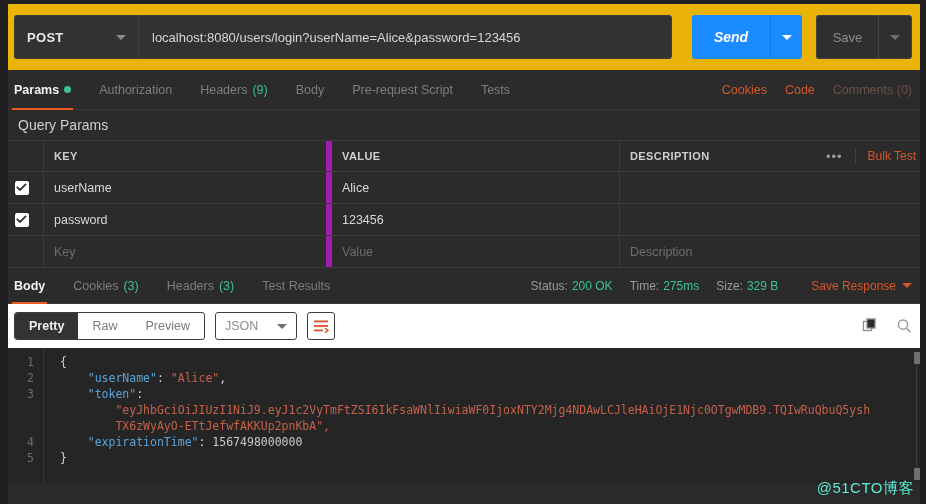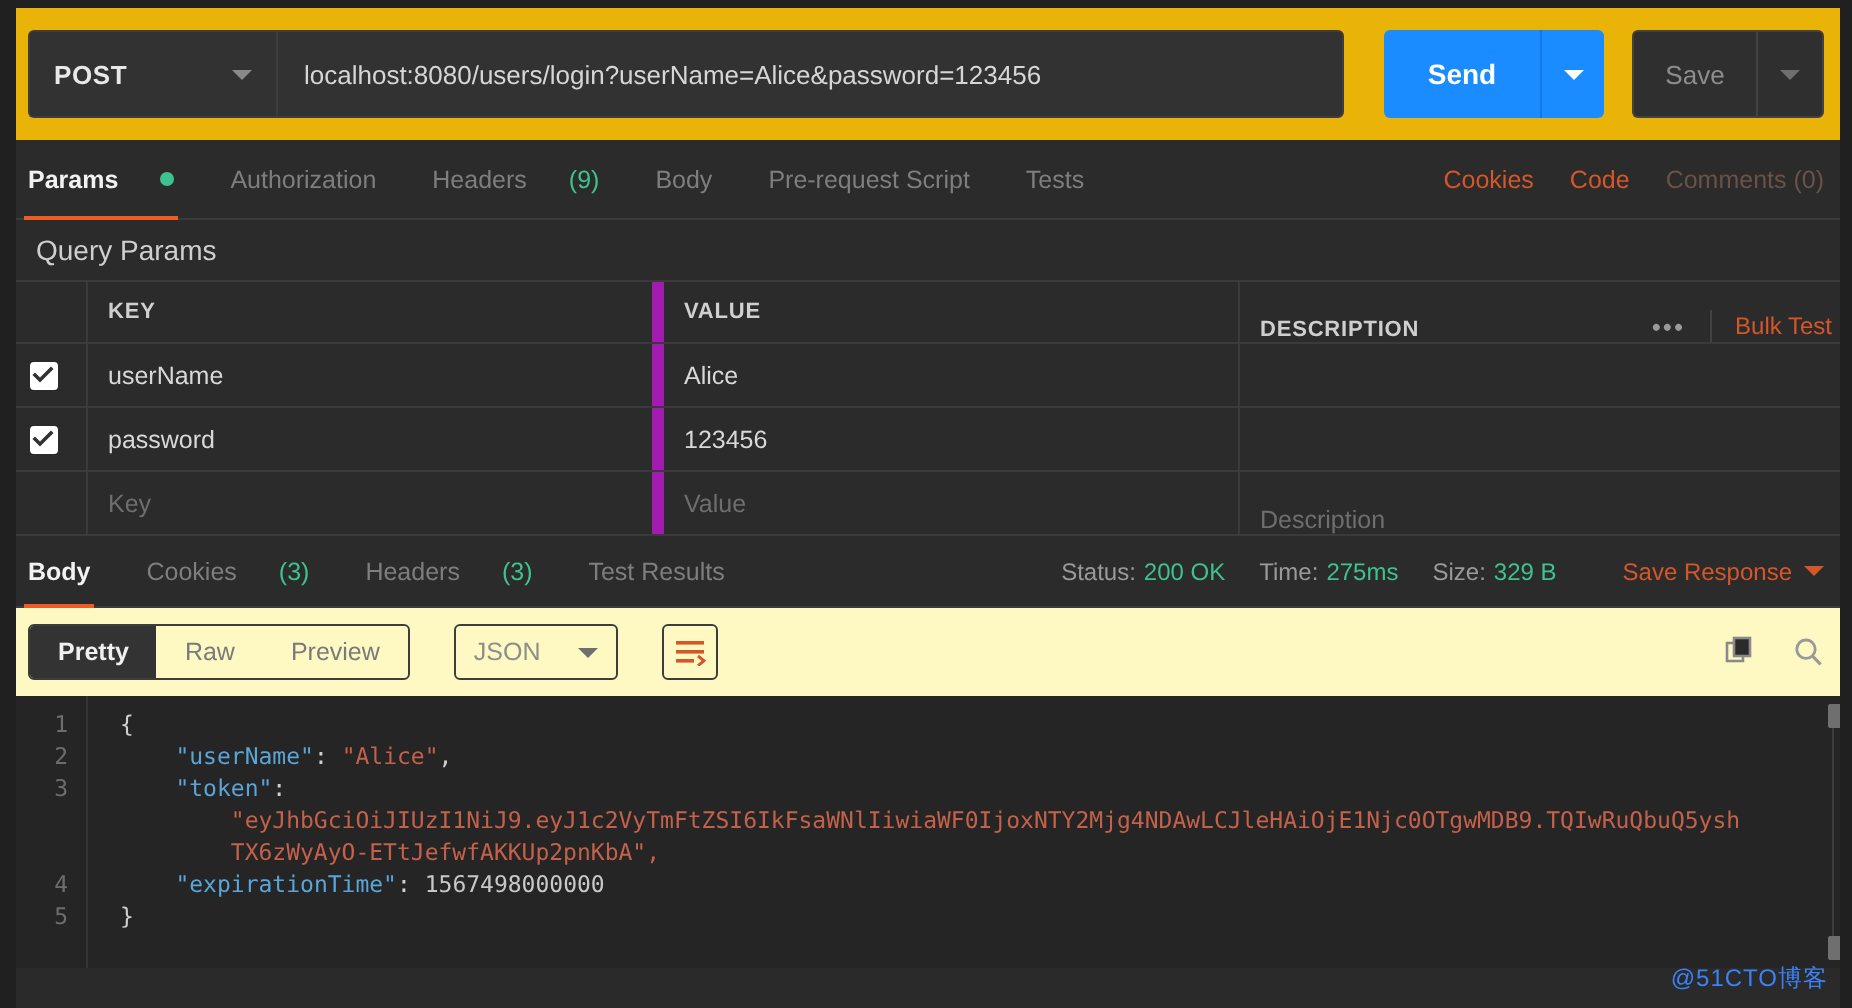--- a/index.html
+++ b/index.html
@@ -48,7 +48,7 @@
   }
   .url-text { color: #d6d6d6; font-size: 13px; white-space: nowrap; overflow: hidden; }
 
-  .send-group { display: flex; margin-left: 20px; }
+  .send-group { display: flex; margin-left: 20px; font-style: italic; }
   .send-btn {
     height: 44px; width: 78px;
     background: #1a8cff;

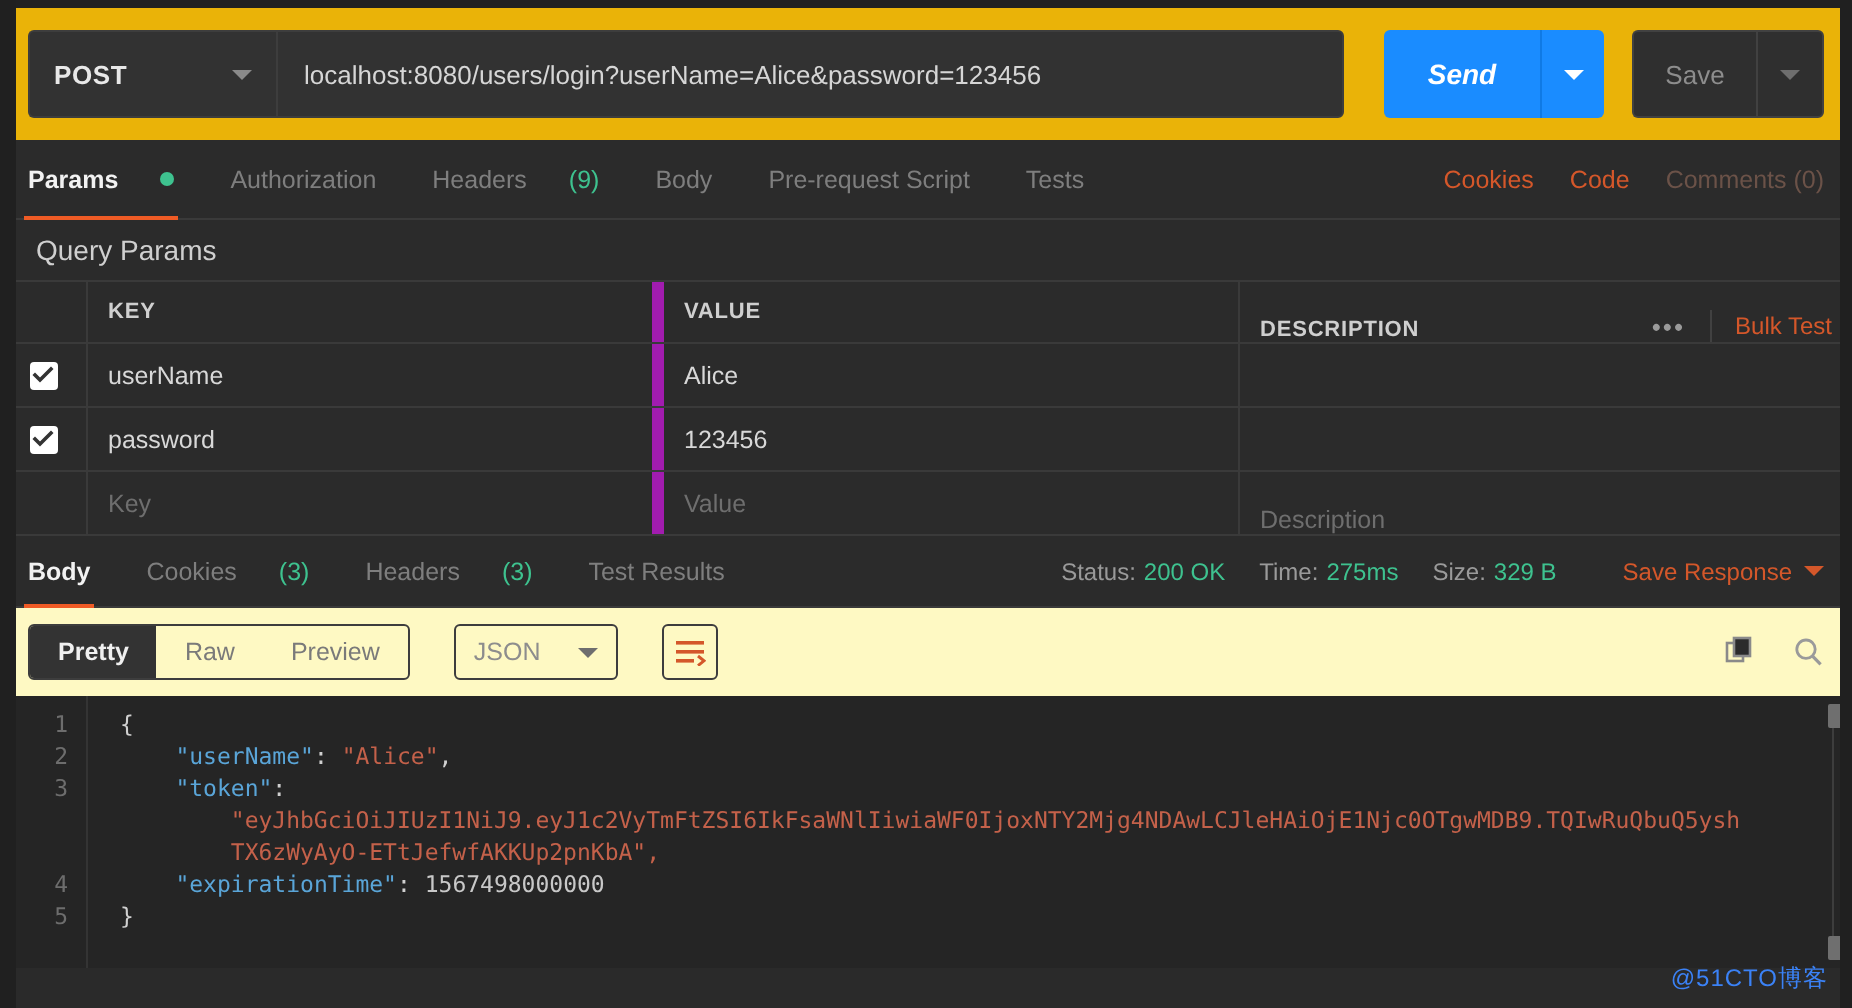--- a/index.html
+++ b/index.html
@@ -91,7 +91,7 @@
     position: relative;
   }
   .rtab {
-    display: flex; align-items: center; gap: 21px;
+    display: flex; align-items: center; gap: 5px;
     padding: 0 15px 0 0;
     margin-right: 13px;
     color: #7e7e7e; font-size: 12.5px;

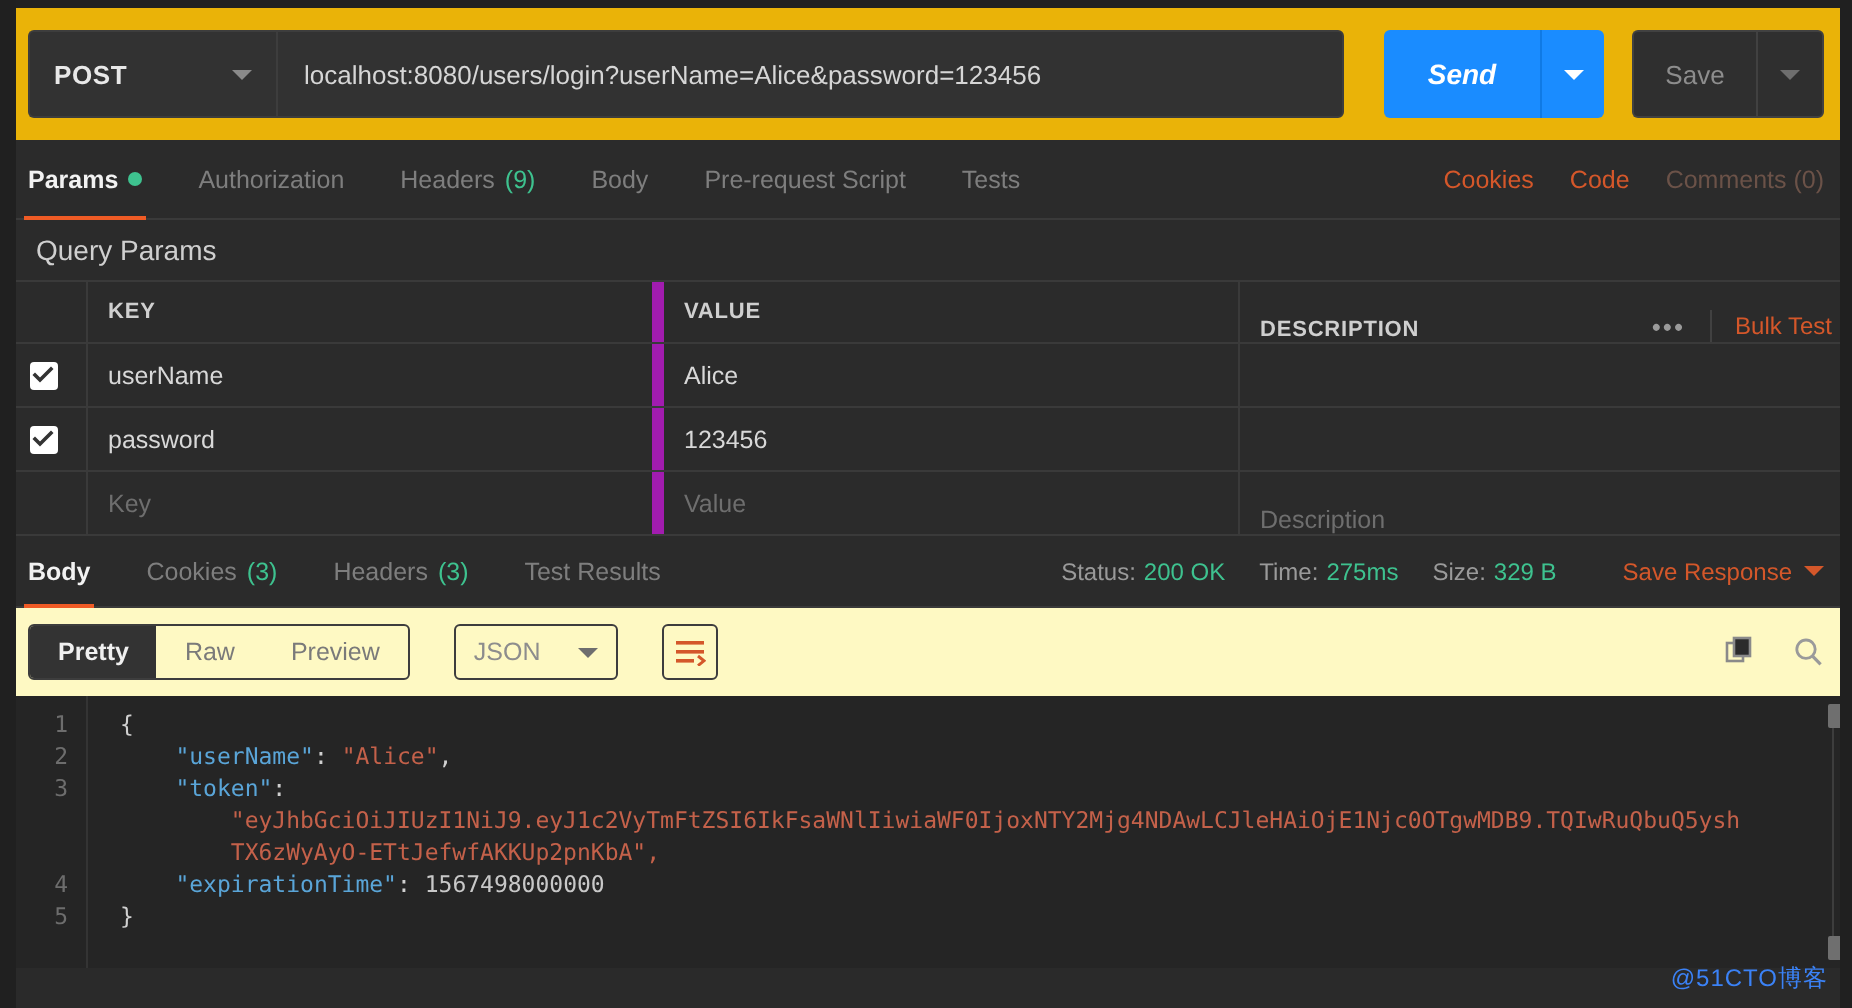--- a/index.html
+++ b/index.html
@@ -127,7 +127,7 @@
   }
   .c-key { width: 288px; border-right: 6px solid #a21caf; display: flex; align-items: center; padding: 0 10px; }
   .c-val { width: 288px; border-right: 1px solid #3a3a3a; display: flex; align-items: center; padding: 0 10px; }
-  .c-desc { flex: 1; display: flex; align-items: flex-end; padding: 0 10px; justify-content: space-between; }
+  .c-desc { flex: 1; display: flex; align-items: center; padding: 0 10px; justify-content: space-between; }
   .hdr-txt { color: #cfcfcf; font-size: 11px; font-weight: bold; letter-spacing: .4px; }
   .cell-txt { color: #d8d8d8; font-size: 12.5px; }
   .cell-ph { color: #6e6e6e; font-size: 12.5px; }

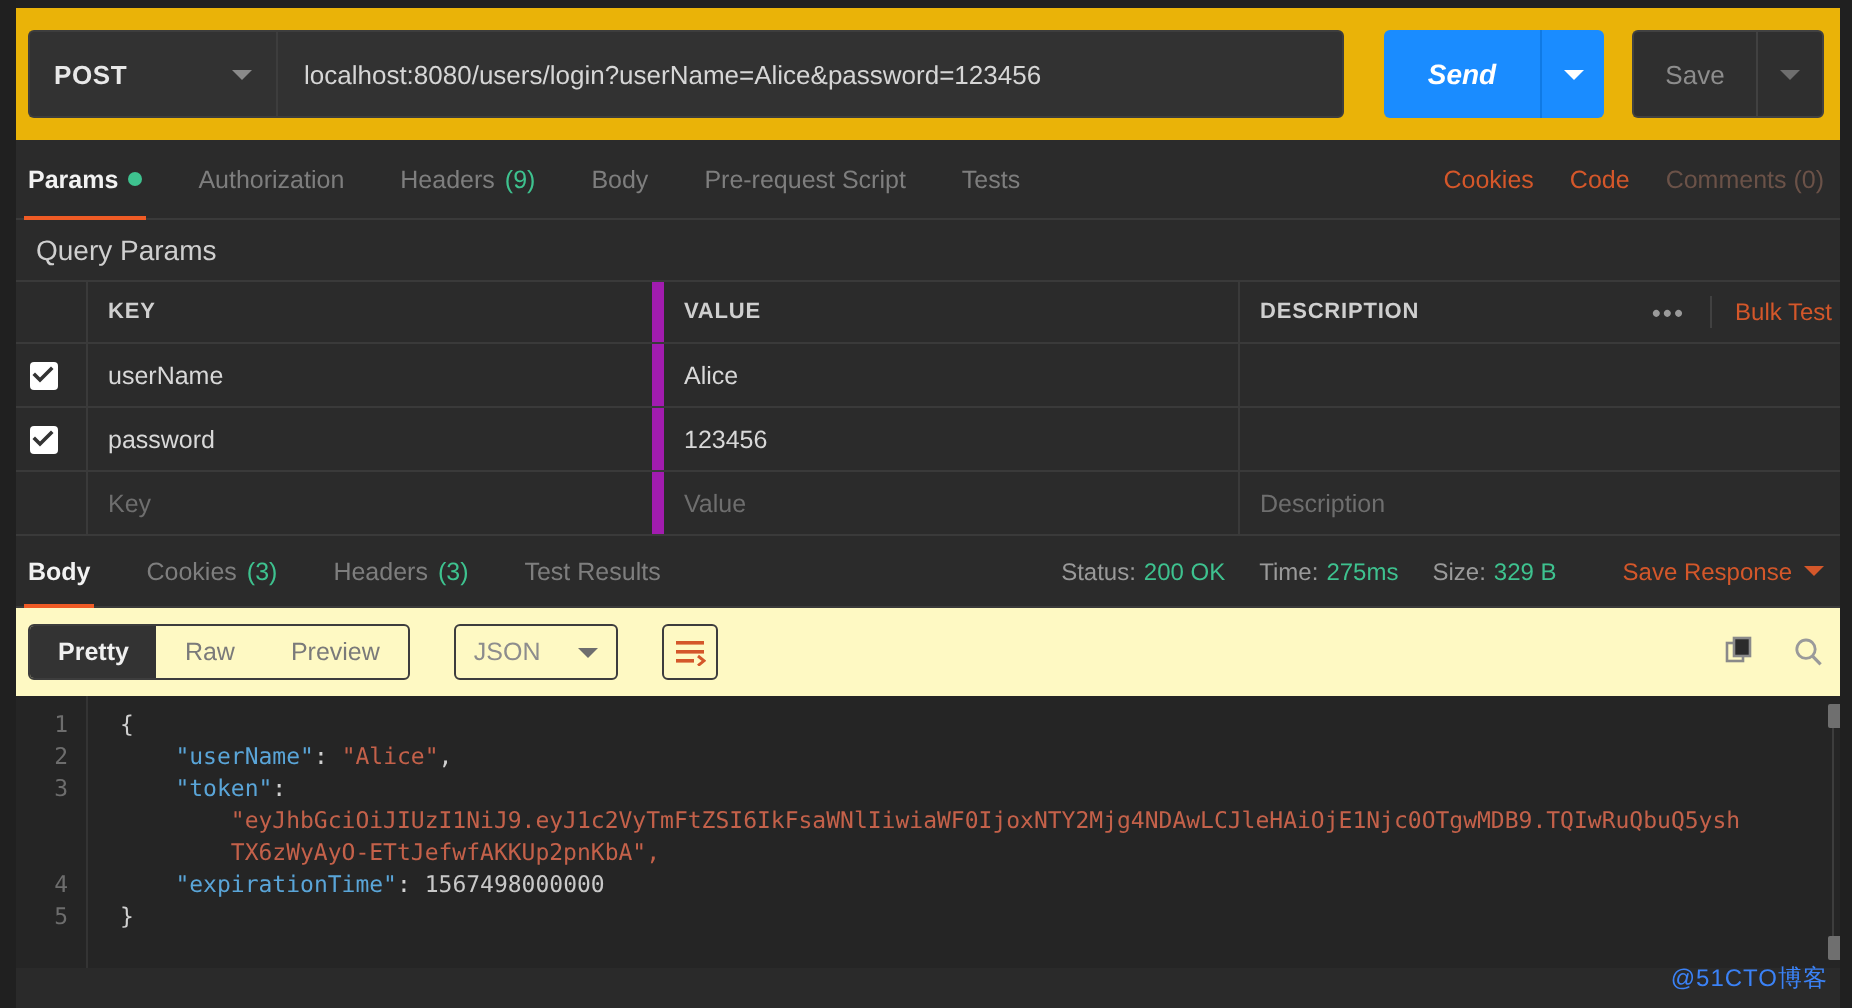--- a/index.html
+++ b/index.html
@@ -156,8 +156,8 @@
 
   
   .viewbar {
-    height: 44px; background: #fef9c3;
-    display: flex; align-items: center; padding: 0 14px; gap: 22px;
+    height: 44px; background: #ffffff;
+    display: flex; align-items: center; padding: 0 14px; gap: 10px;
   }
   .seg {
     height: 28px; display: flex; align-items: stretch;

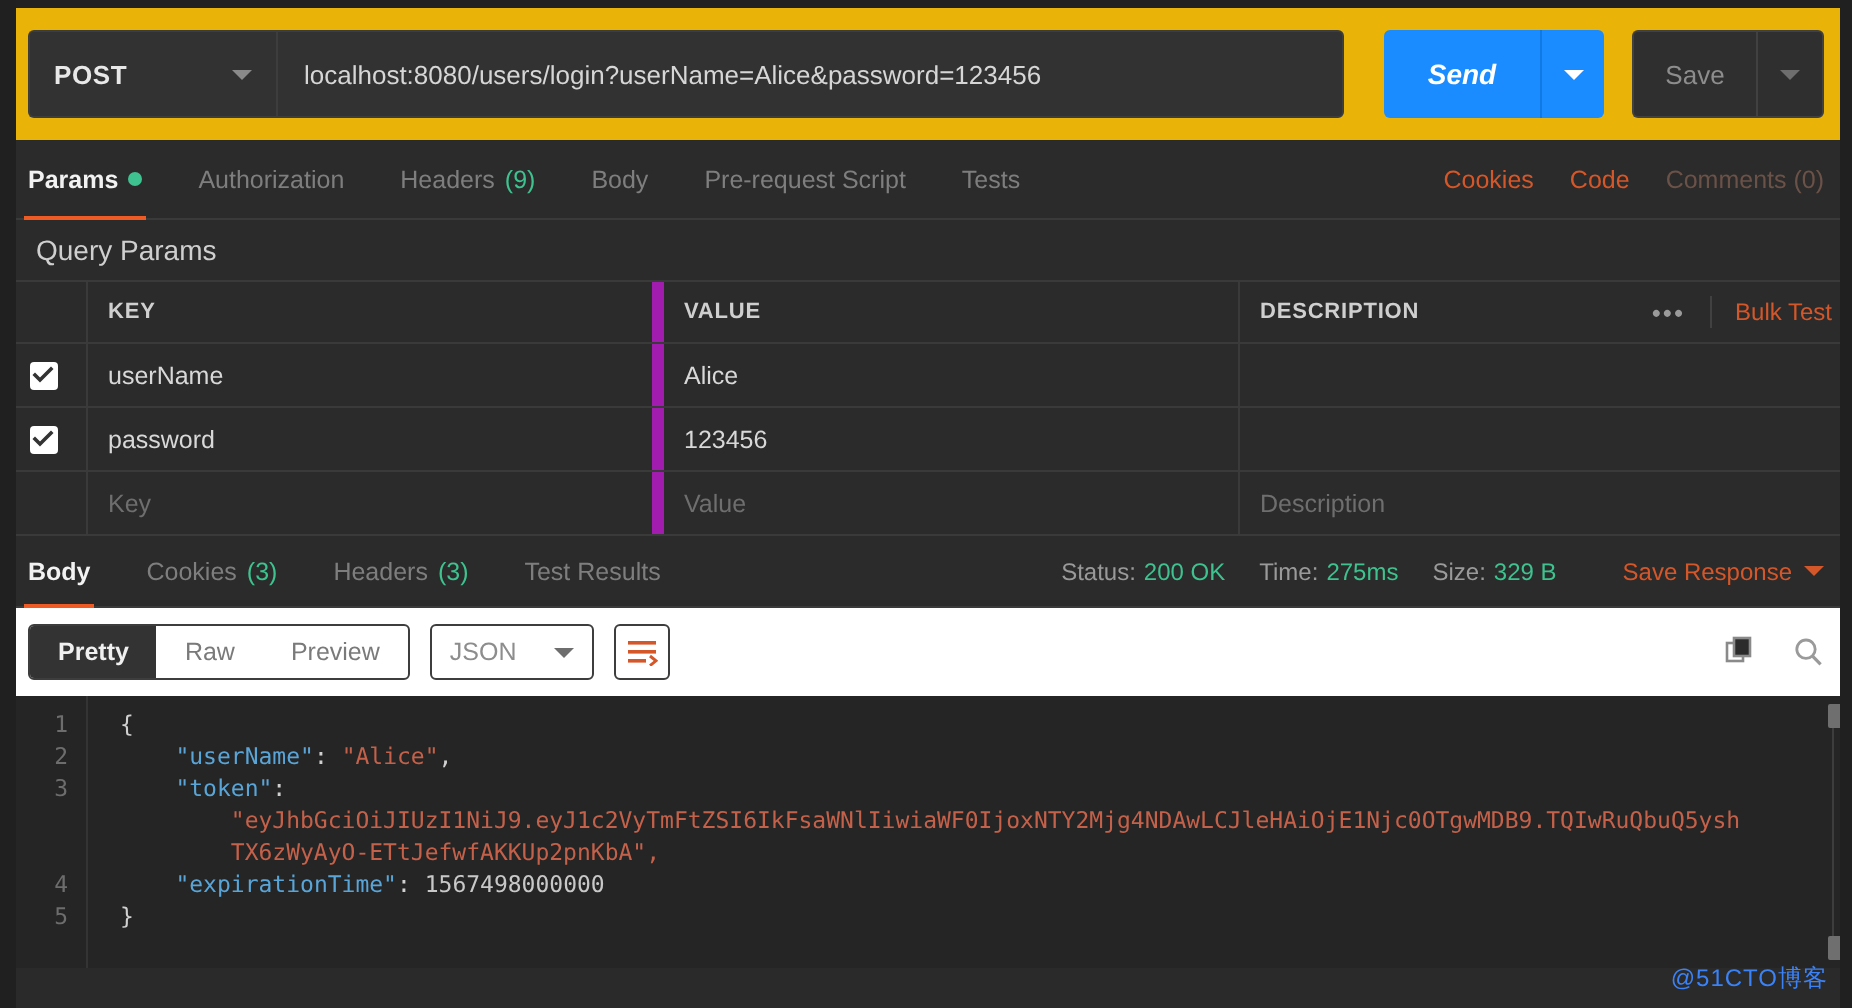--- a/index.html
+++ b/index.html
@@ -211,7 +211,7 @@
 
   .watermark {
     position: absolute; right: 12px; bottom: 6px;
-    color: #3b82f6; font-size: 12px; letter-spacing: .5px;
+    color: #5eead4; font-size: 15px; letter-spacing: .5px;
     pointer-events: none;
   }
   .edge-l { position: absolute; left: 0; top: 0; bottom: 0; width: 8px; background: #202020; }

